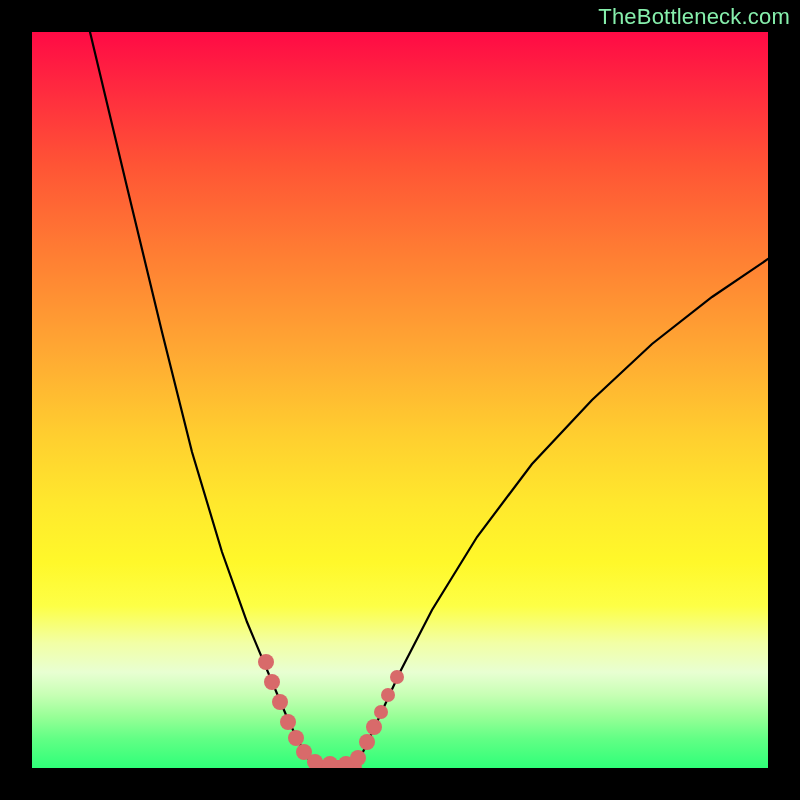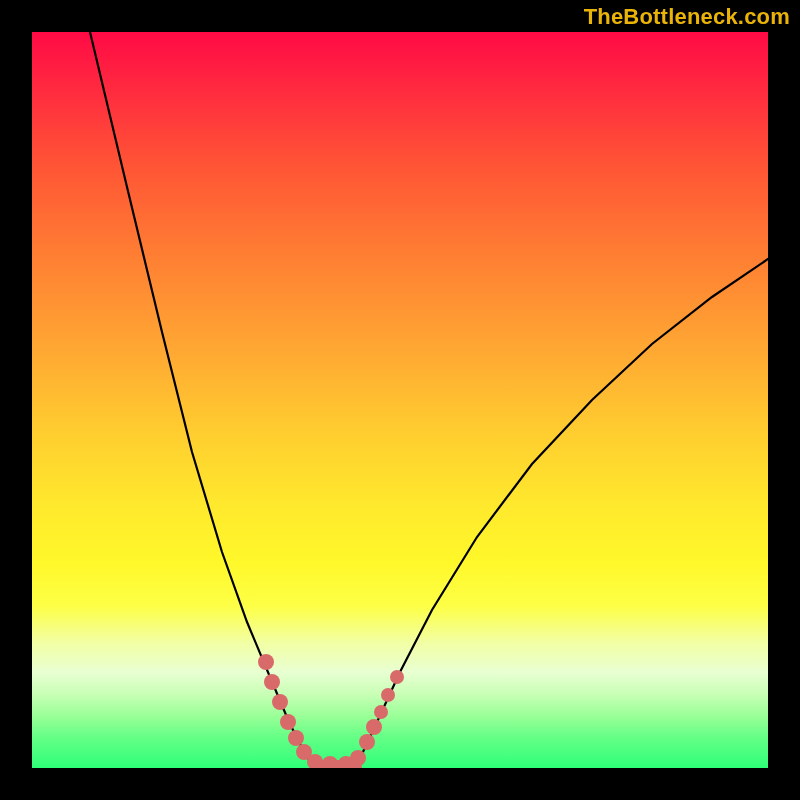--- a/index.html
+++ b/index.html
@@ -48,9 +48,9 @@
     position: absolute;
     top: 4px;
     right: 10px;
-    color: #eab308;
+    color: #86efac;
     font-size: 22px;
-    font-weight: 700;
+    font-weight: 400;
     letter-spacing: 0.2px;
     z-index: 10;
   }

